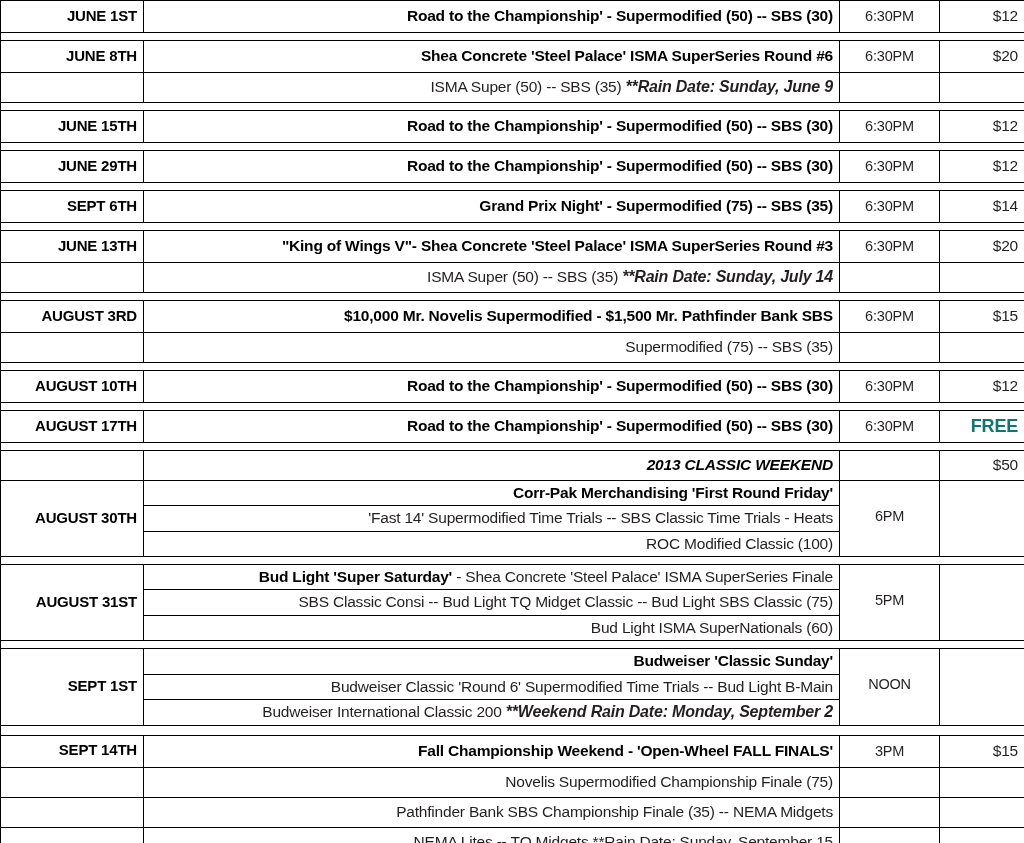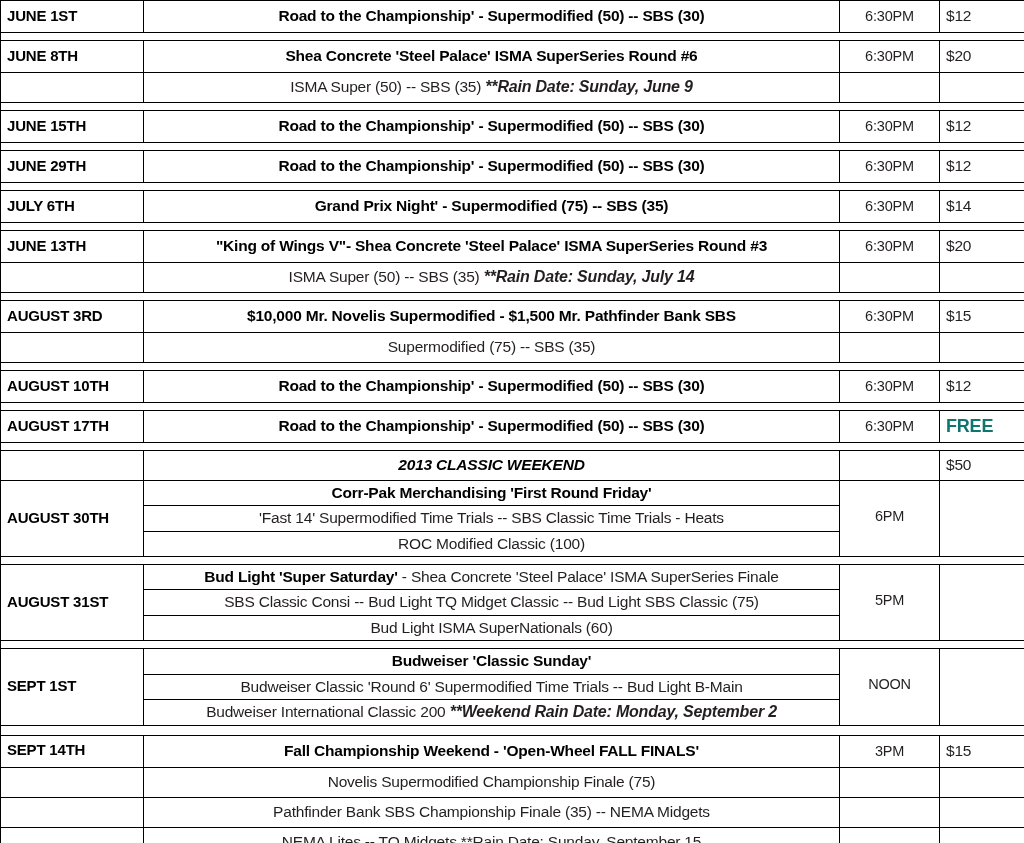--- a/index.html
+++ b/index.html
@@ -38,7 +38,7 @@
     overflow: hidden;
   }
   .cell-date {
-    text-align: left;
+    text-align: right;
     font-weight: bold;
     font-size: 15px;
     letter-spacing: -0.2px;

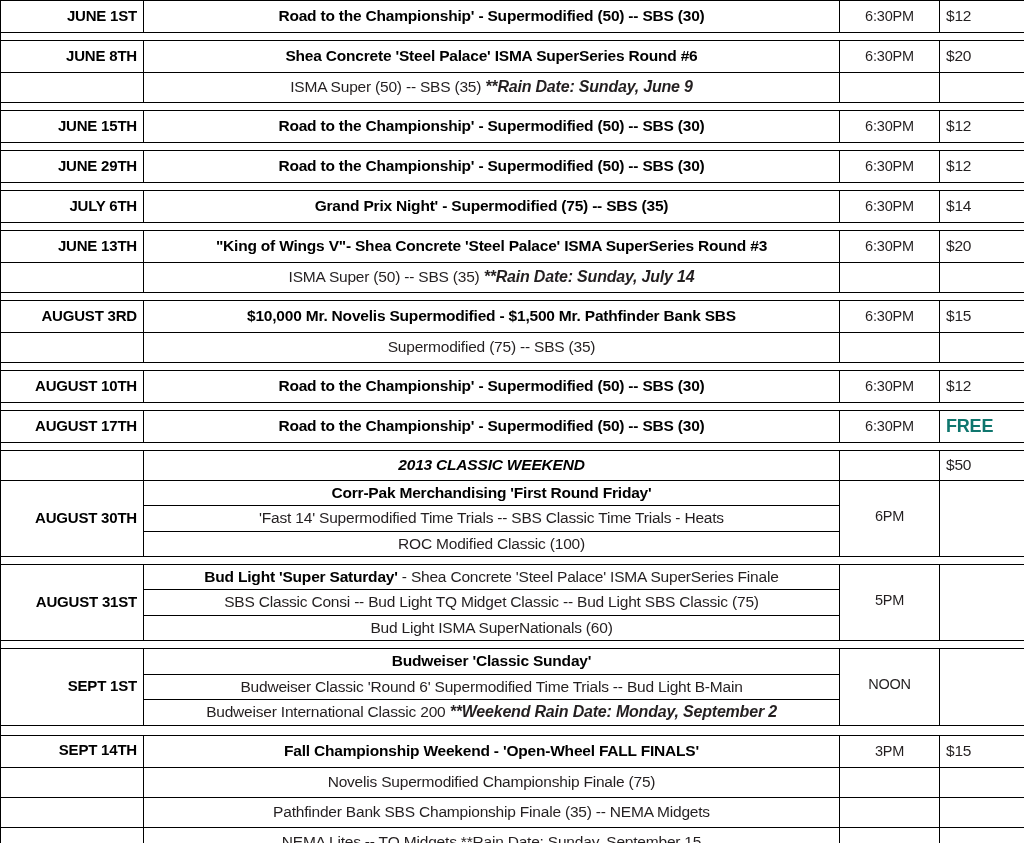--- a/index.html
+++ b/index.html
@@ -45,7 +45,7 @@
     color: #000;
   }
   .cell-event {
-    text-align: center;
+    text-align: right;
     font-size: 15.5px;
     color: #231f20;
     letter-spacing: -0.2px;

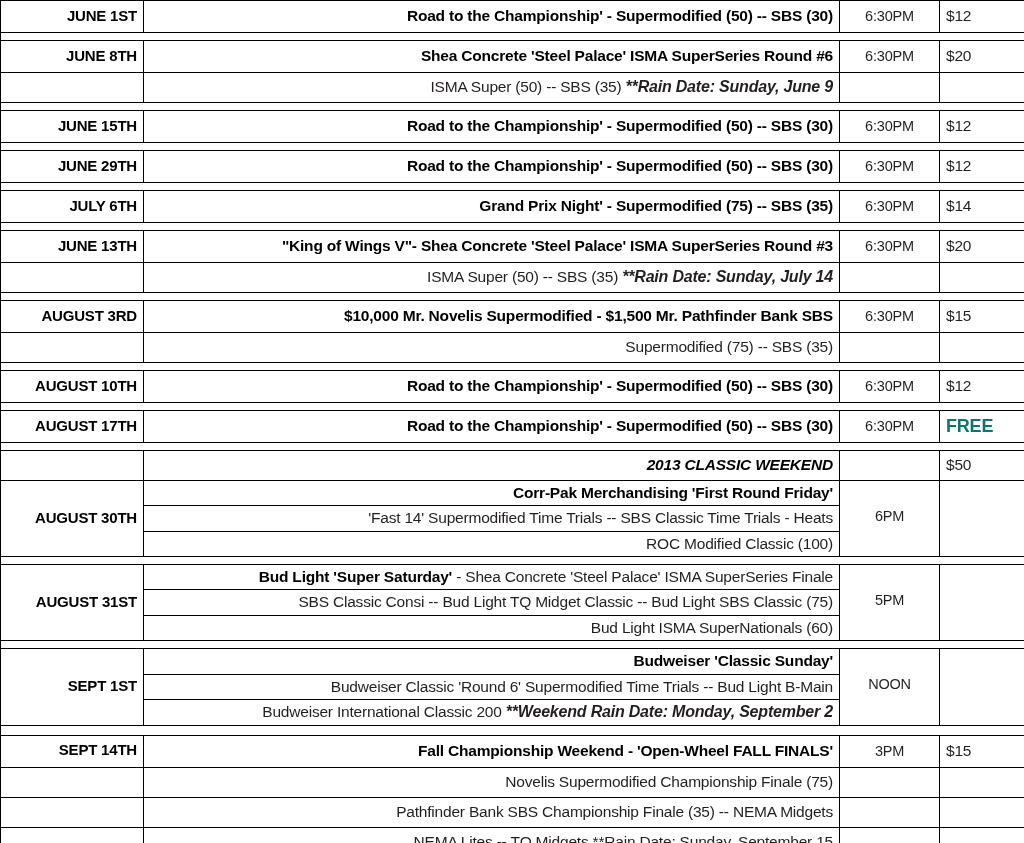--- a/index.html
+++ b/index.html
@@ -59,7 +59,7 @@
     letter-spacing: -0.2px;
   }
   .cell-price {
-    text-align: left;
+    text-align: right;
     font-size: 15.5px;
     color: #231f20;
     letter-spacing: -0.2px;

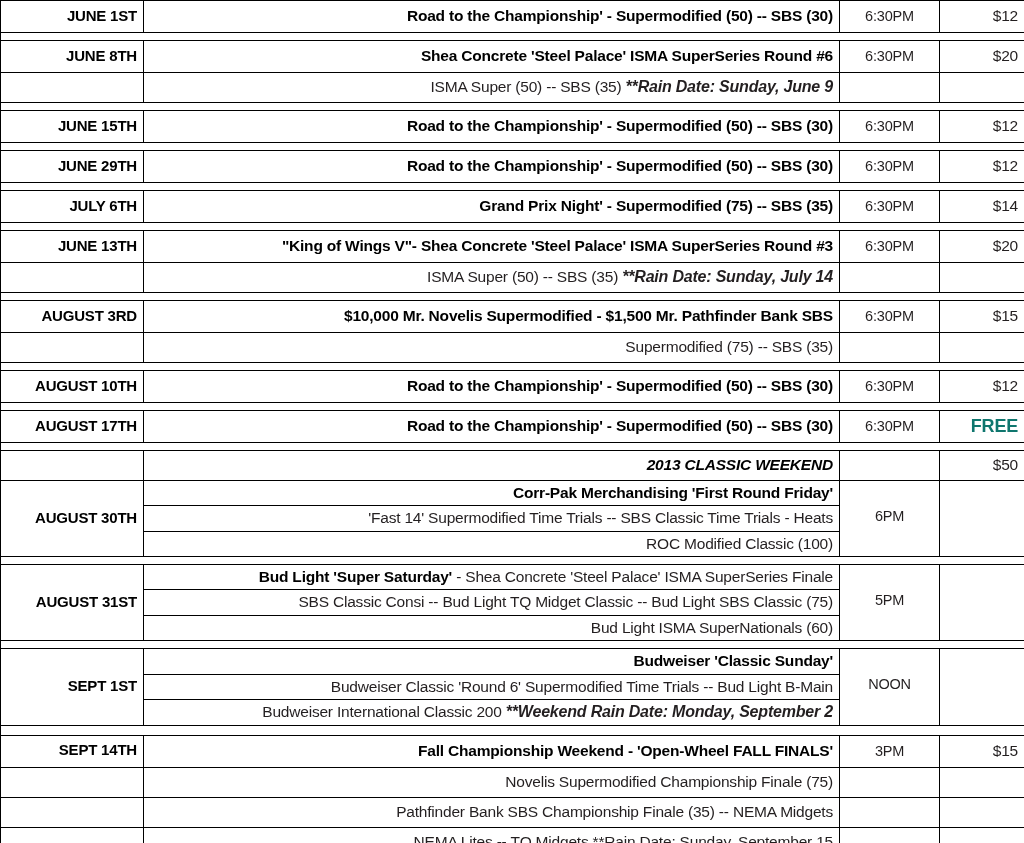--- a/index.html
+++ b/index.html
@@ -207,7 +207,7 @@
 
     <tr class="row-h">
       <td>
-          <div class="cell cell-date">JULY 6TH</div>
+          <div class="cell cell-date">SEPT 6TH</div>
         </td>
       <td>
           <div class="cell cell-event bold">Grand Prix Night' - Supermodified (75) -- SBS (35)</div>

